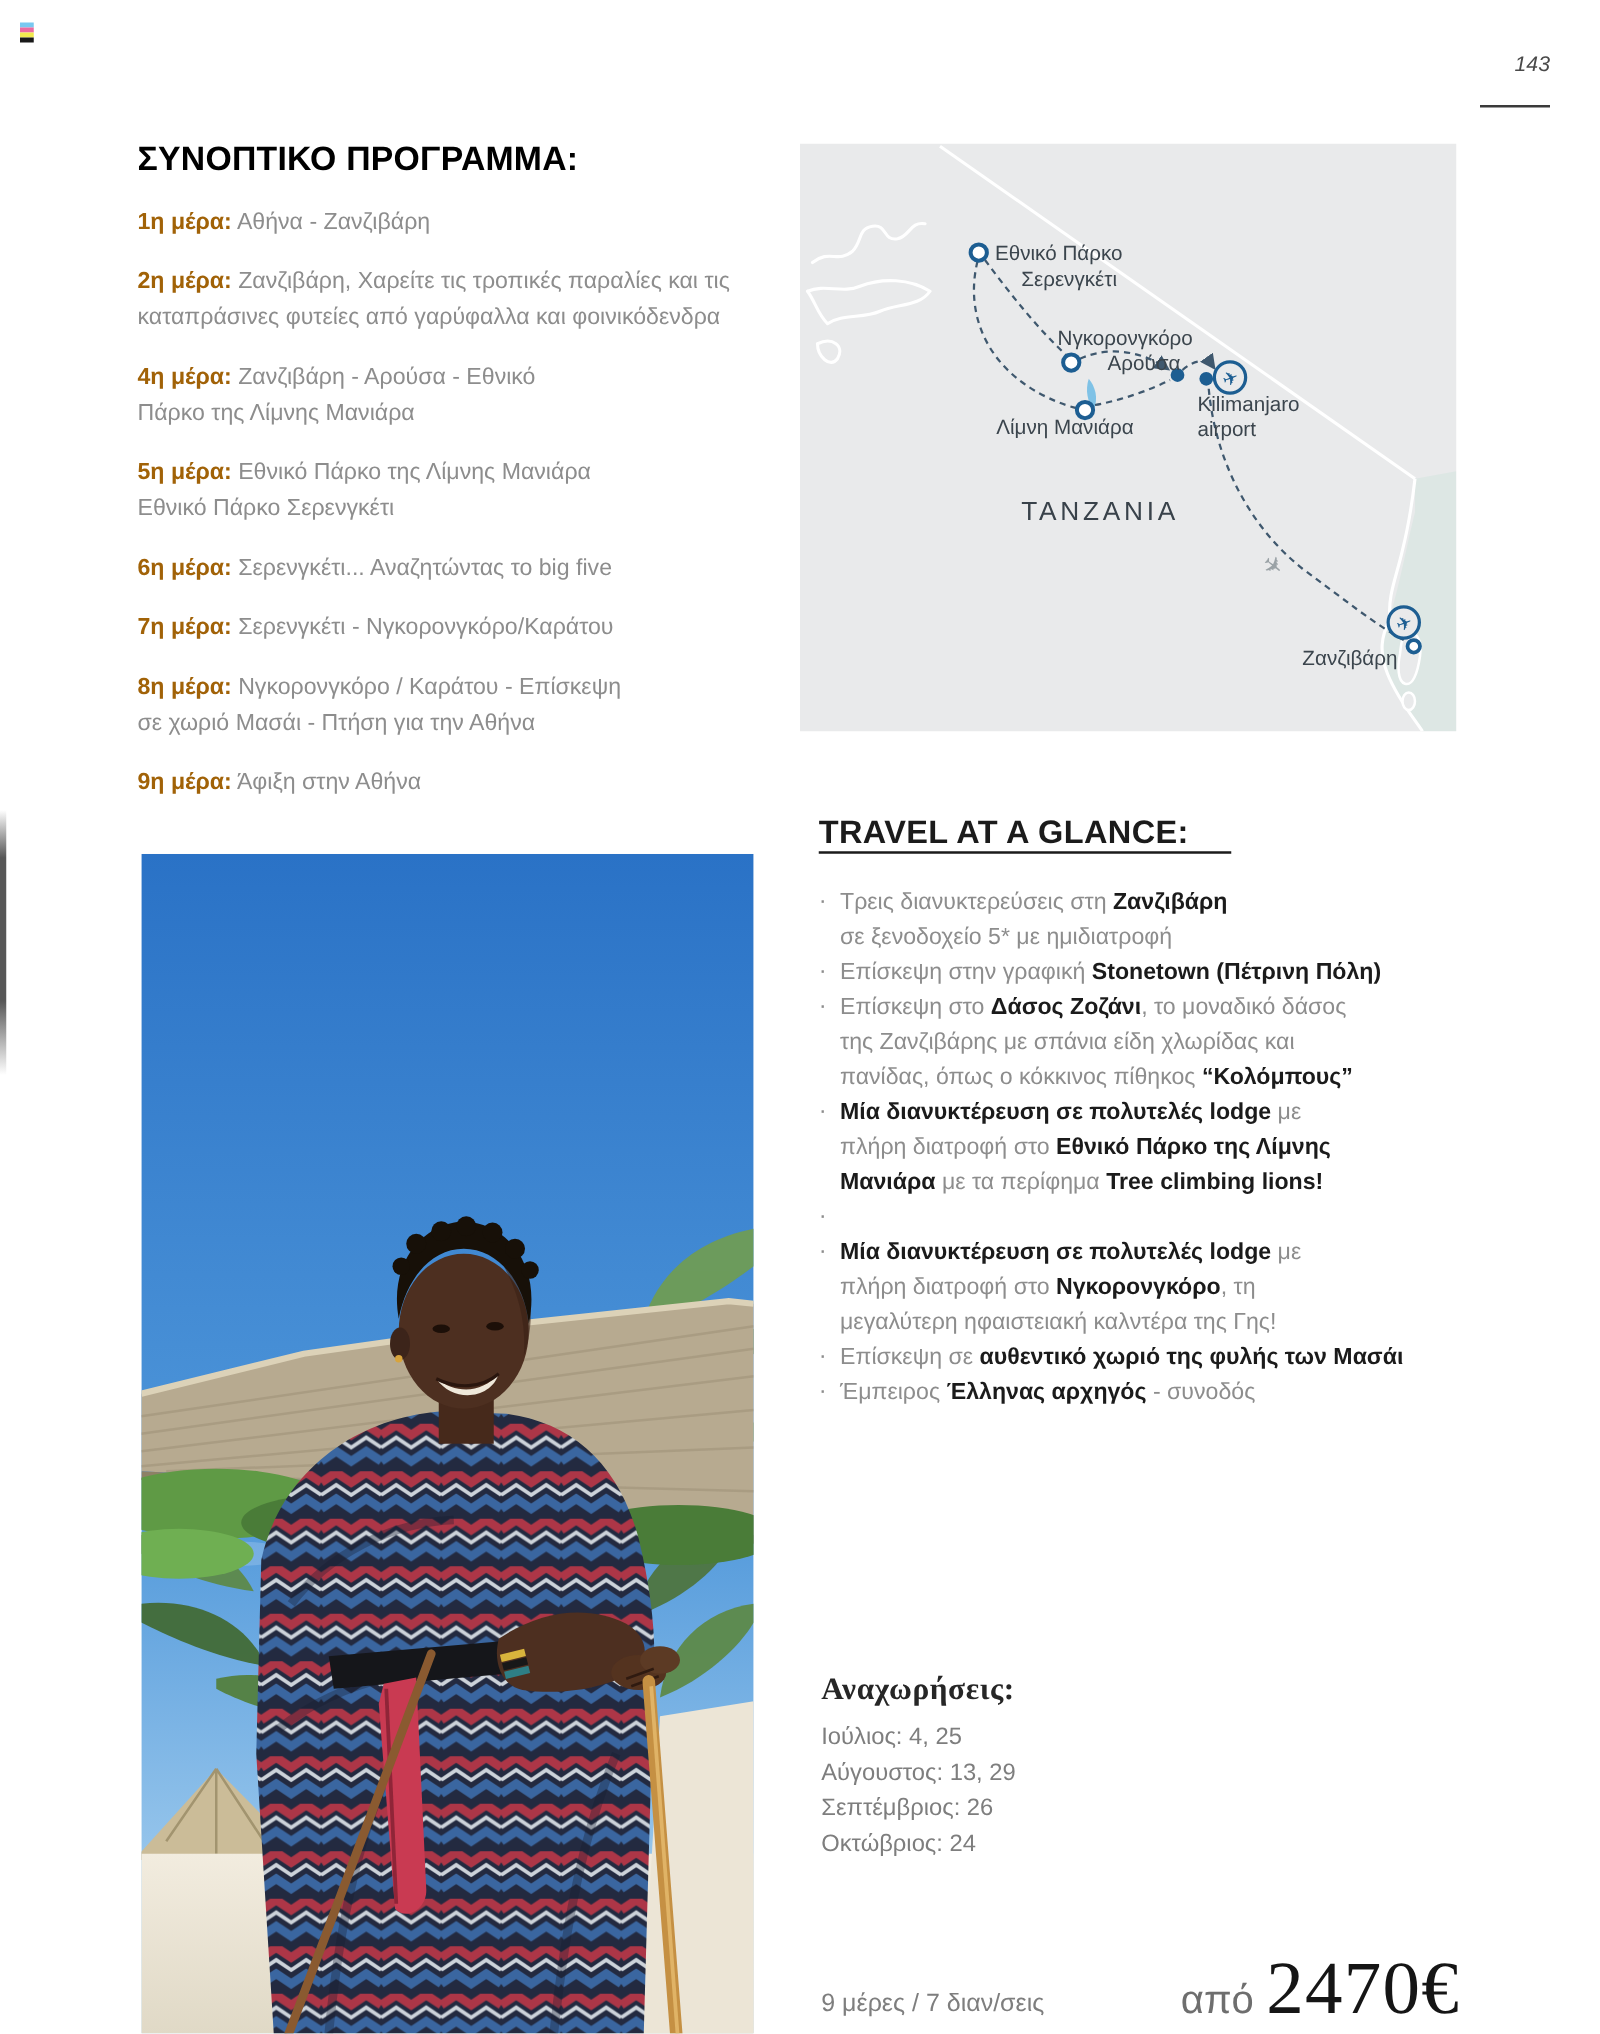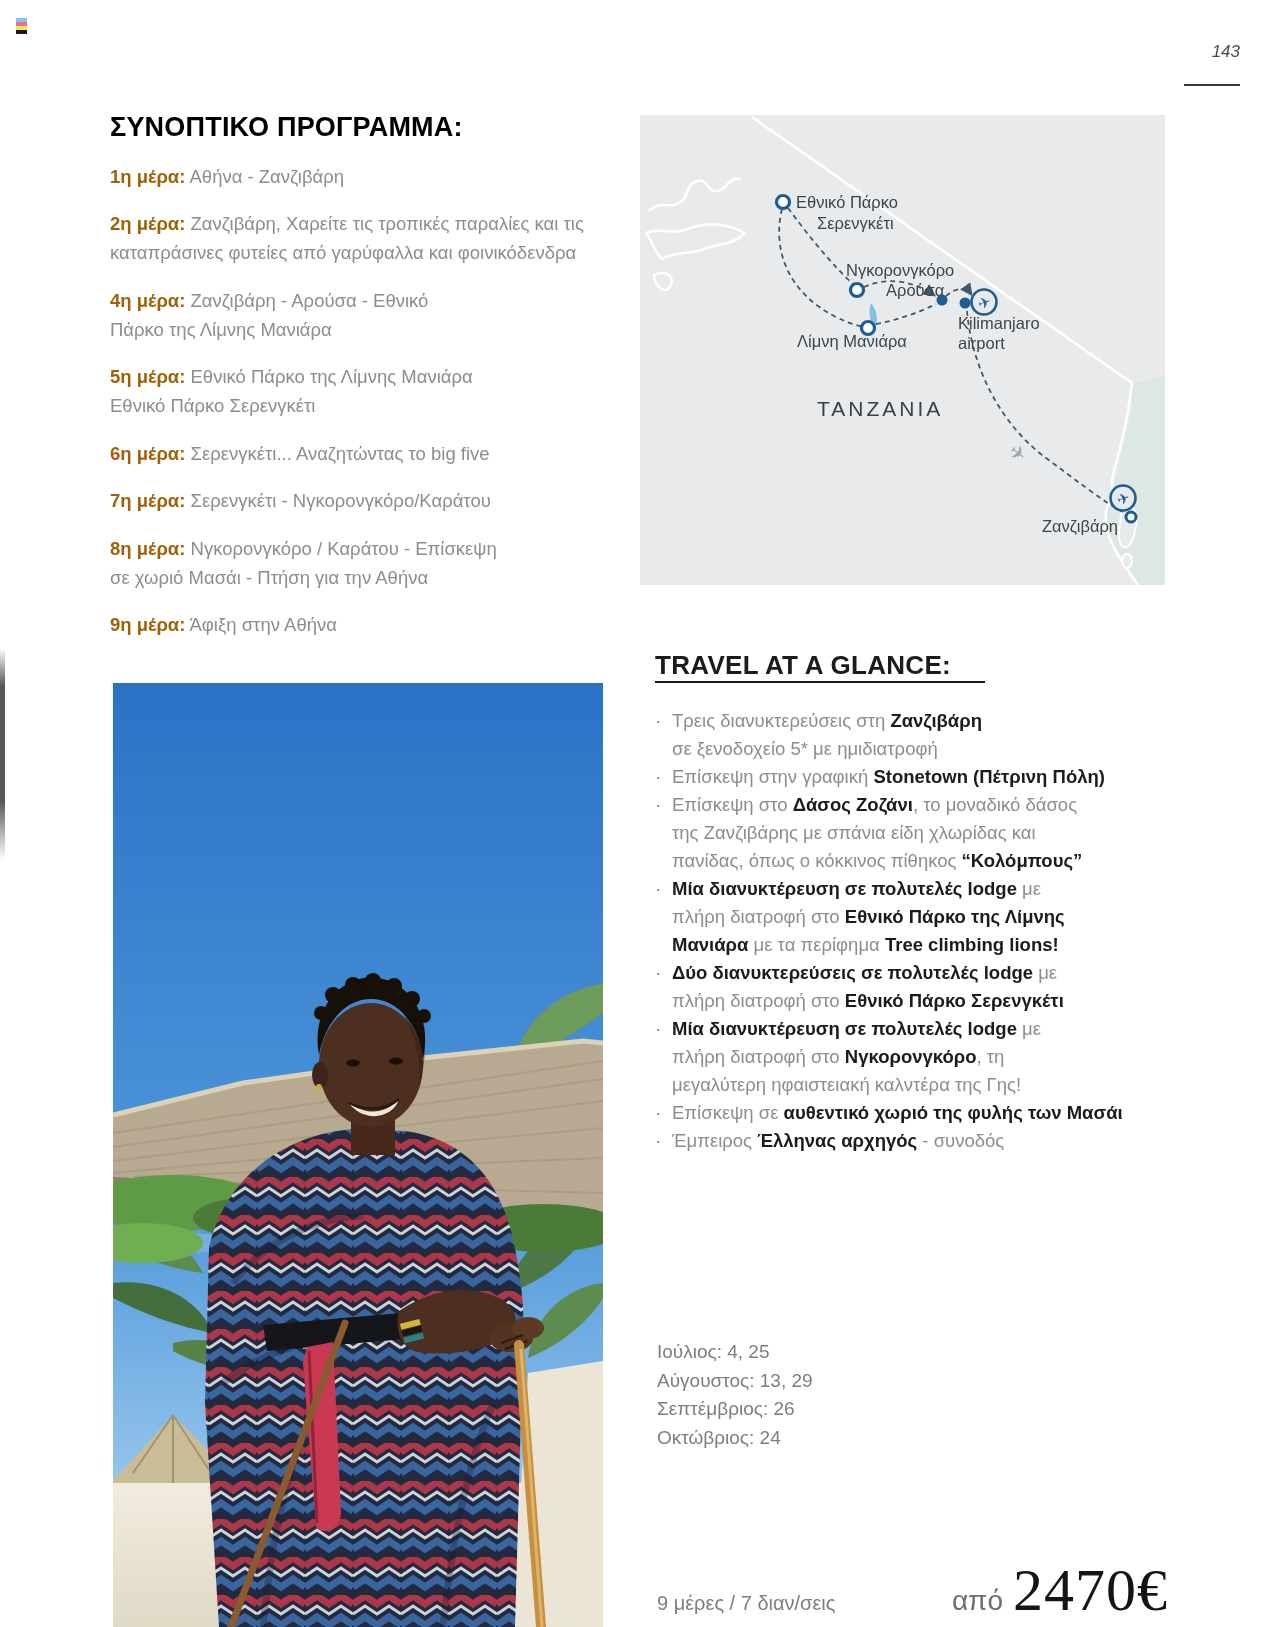--- a/index.html
+++ b/index.html
@@ -179,8 +179,6 @@
 
   <div class="bullet-row">
     <span class="bullet-dot">·</span>
-    <div class="bullet-text"><span class="b">Δύο διανυκτερεύσεις σε πολυτελές lodge</span><span> με
-πλήρη διατροφή στο </span><span class="b">Εθνικό Πάρκο Σερενγκέτι</span></div>
   </div>
 
   <div class="bullet-row">

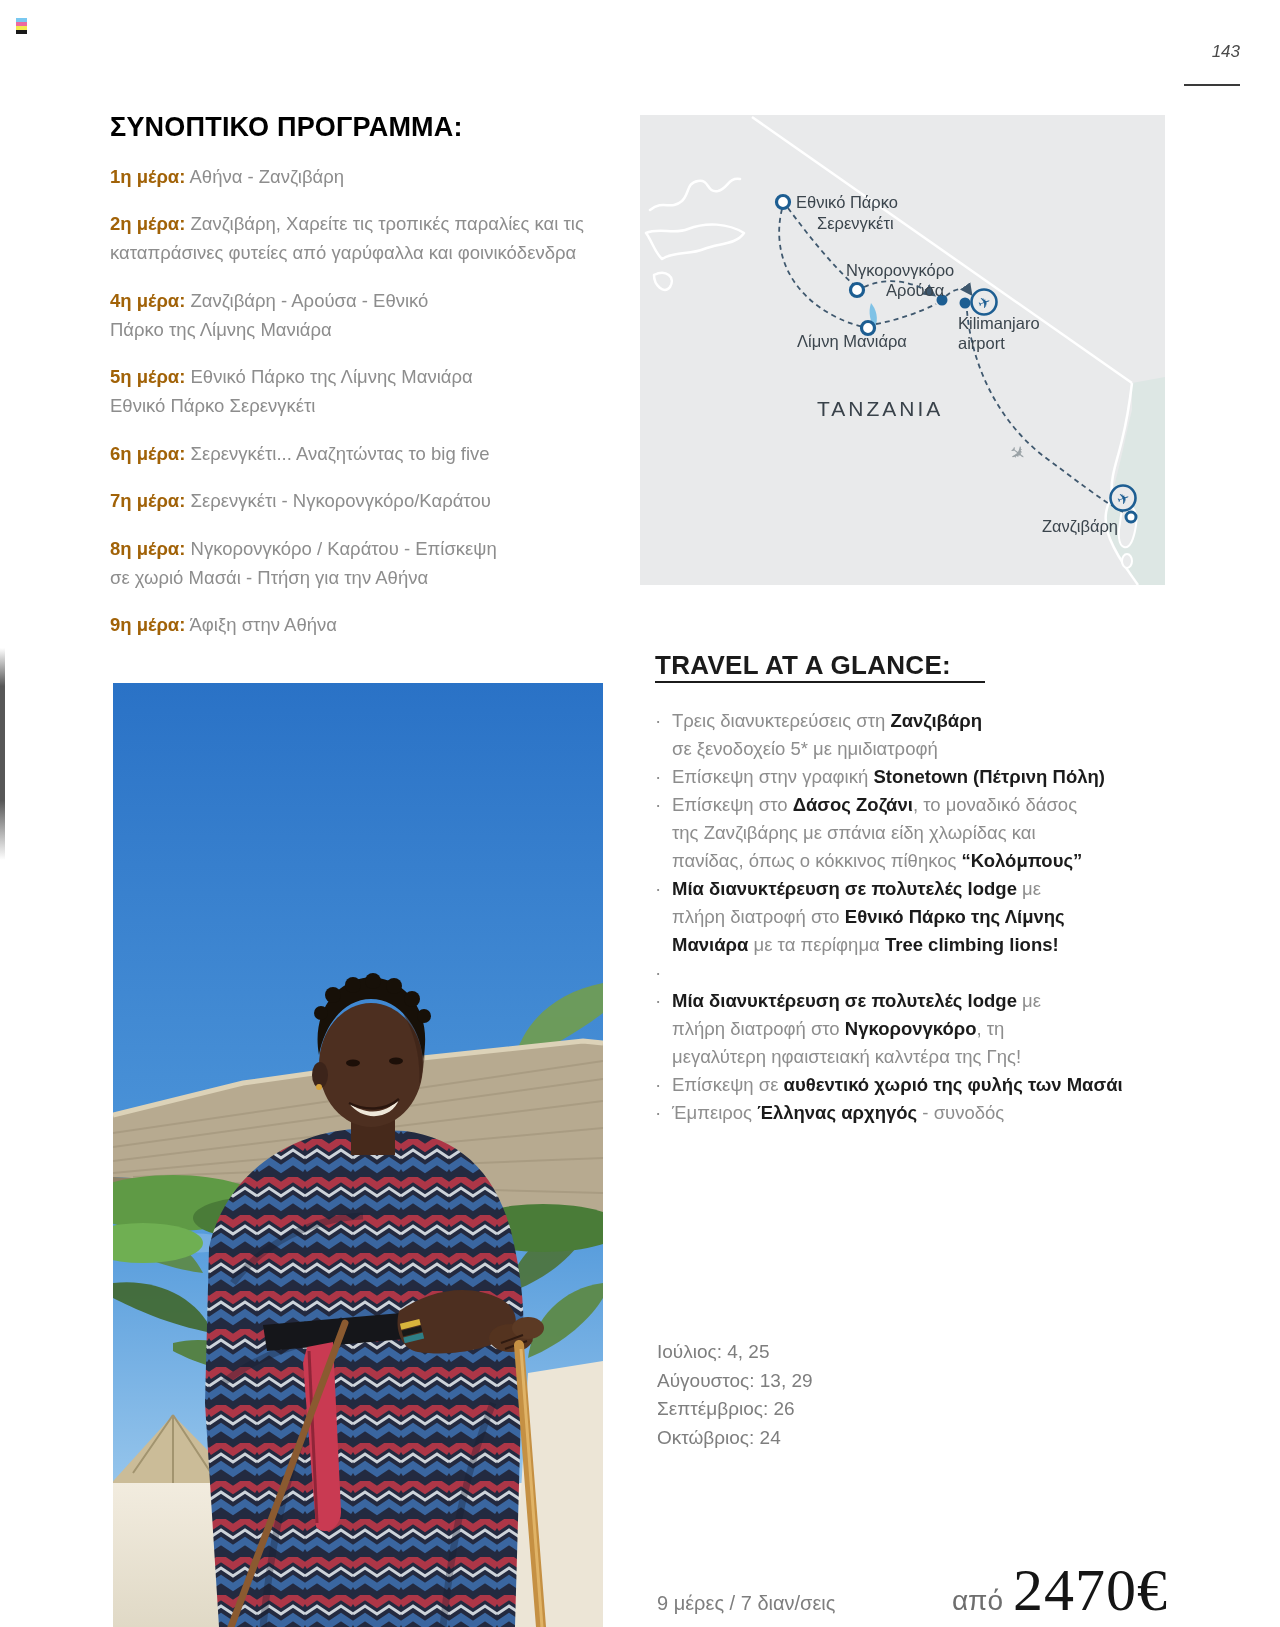--- a/index.html
+++ b/index.html
@@ -201,6 +201,7 @@
   </section>
 
   <section id="departures">
+    <h3>Αναχωρήσεις:</h3>
     <div id="dates">
   <div class="date-line">Ιούλιος: 4, 25</div>
 

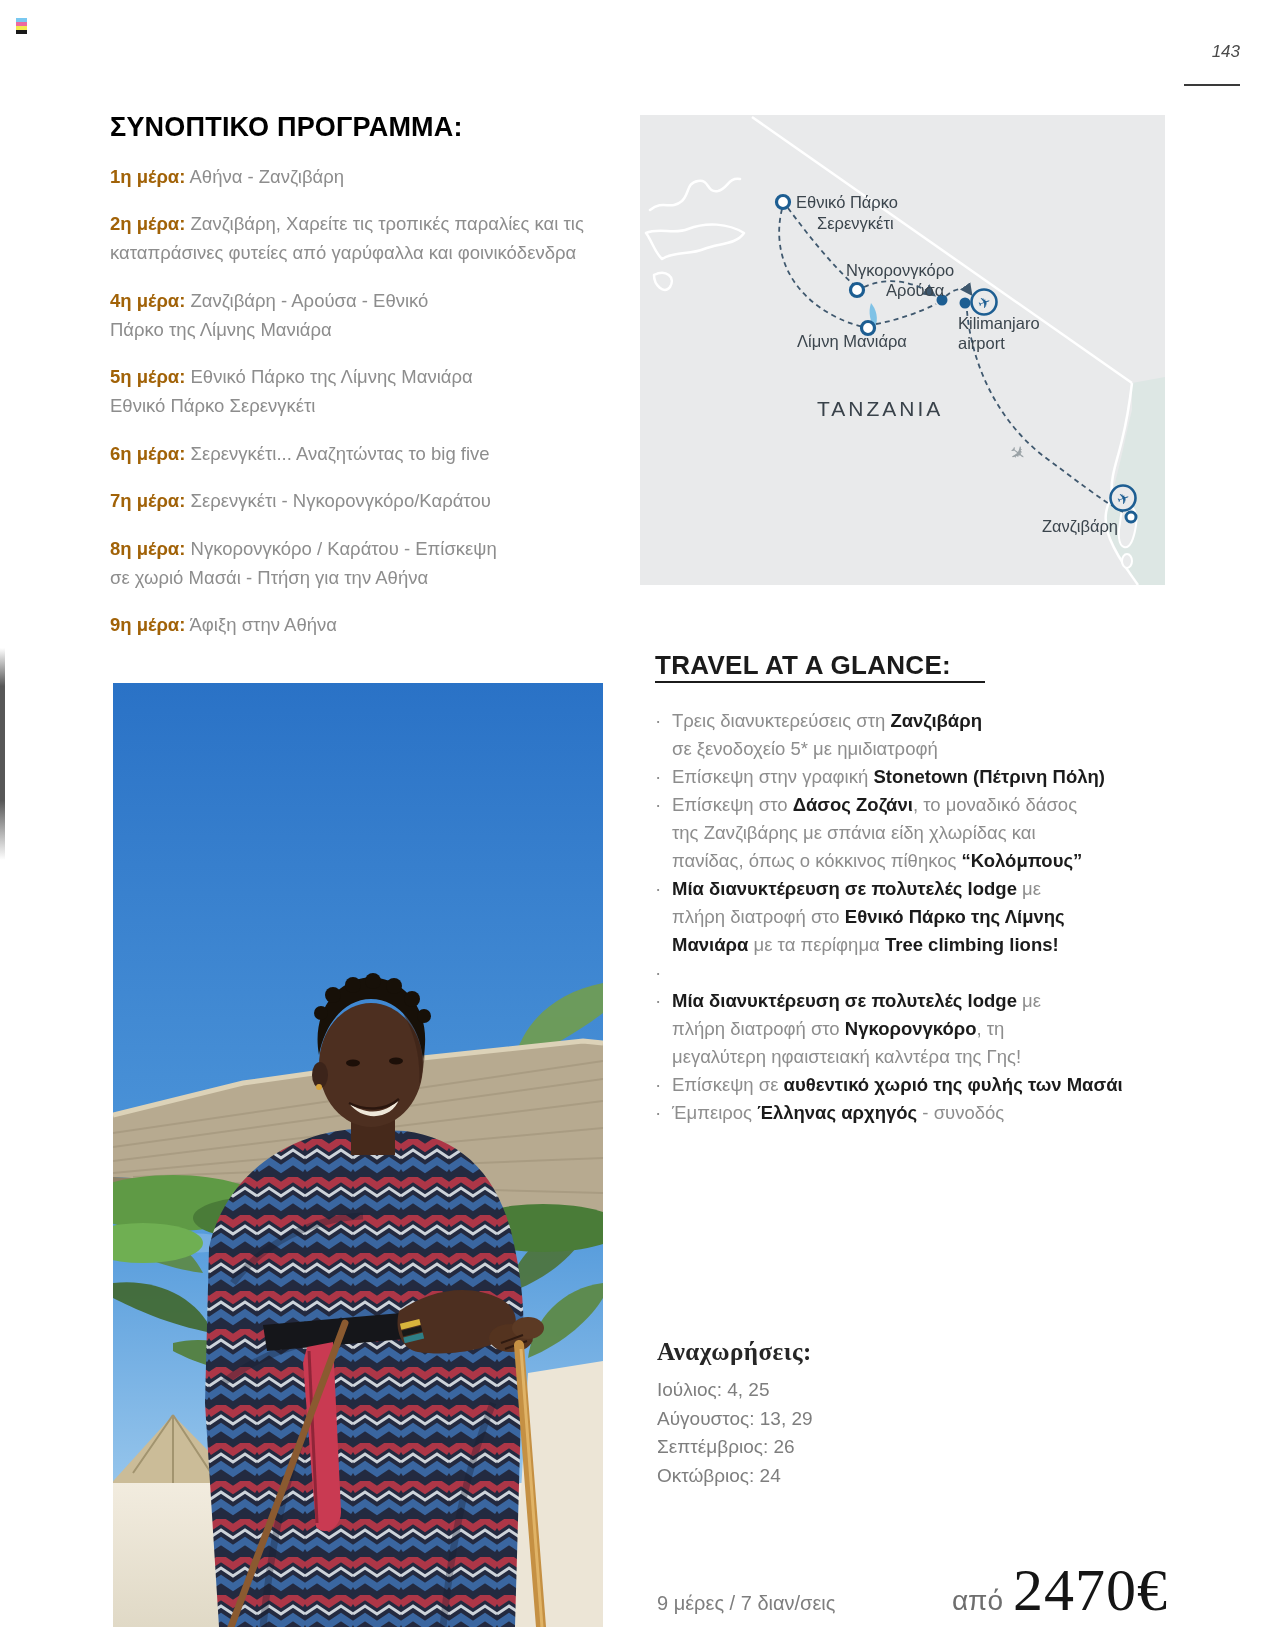--- a/index.html
+++ b/index.html
@@ -39,7 +39,7 @@
   
   #duration{position:absolute;left:657px;top:1592px;font-size:20px;color:#7e7e7e;}
   #price{position:absolute;right:112px;top:1556px;white-space:nowrap;}
-  #price .prefix{font-size:28px;color:#6e6e6e;margin-right:10px;}
+  #price .prefix{font-size:32px;color:#6e6e6e;margin-right:10px;}
   #price .amount{font-family:"Liberation Serif",serif;font-size:60px;color:#151515;letter-spacing:1px;}
   
   #photo{position:absolute;left:113px;top:683px;width:490px;height:944px;overflow:hidden;}

